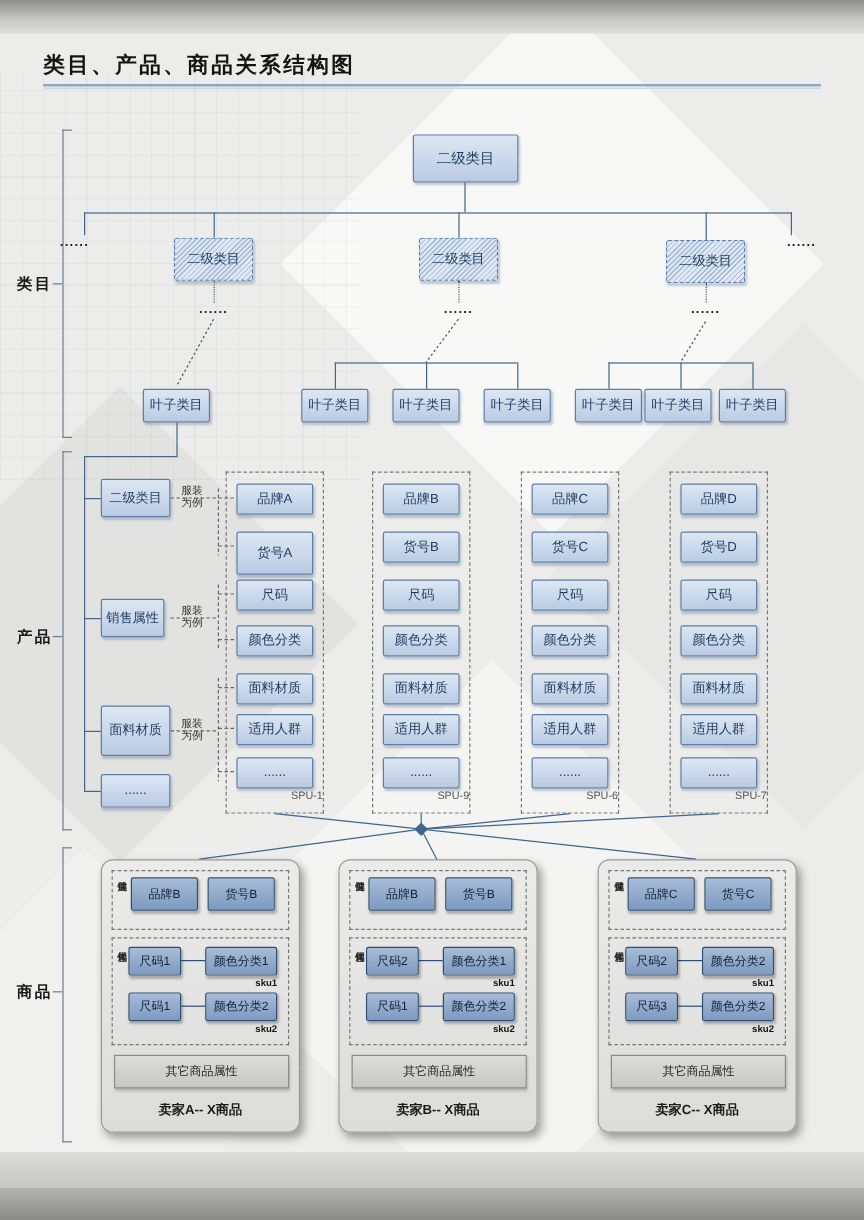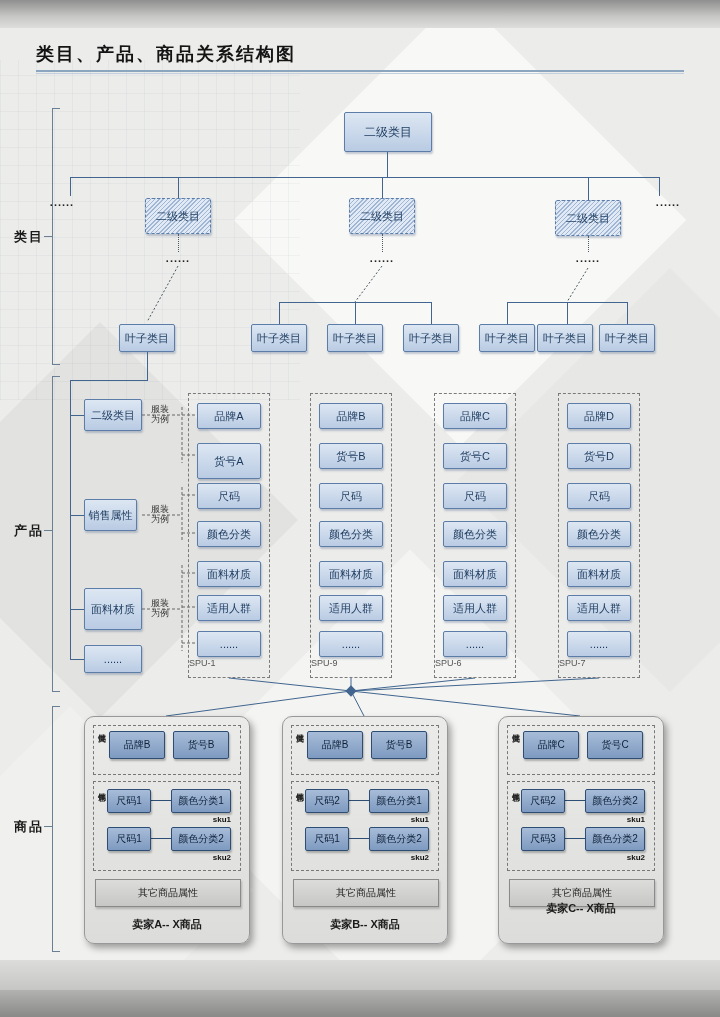--- a/index.html
+++ b/index.html
@@ -24,7 +24,7 @@
   .ell{position:absolute;z-index:2;font-weight:bold;color:#222;font-size:11px;letter-spacing:1px;text-align:center}
   .note{position:absolute;z-index:2;width:22px;font-size:9px;line-height:10px;color:#333;text-align:center}
   .spuc{position:absolute;z-index:2;border:1px dashed #7a7a7a;box-sizing:border-box}
-  .spuname{position:absolute;left:0;right:0;top:264px;text-align:left;font-size:9px;color:#555;z-index:2}
+  .spuname{position:absolute;left:0;right:0;top:264px;text-align:right;font-size:9px;color:#555;z-index:2}
   .seller{position:absolute;z-index:2;background:linear-gradient(180deg,#ebebe9,#dcdcda);
           border:1px solid #98989a;border-radius:10px;box-shadow:3px 4px 7px rgba(0,0,0,.35)}
   .grp{position:absolute;border:1px dashed #777;box-sizing:border-box;z-index:2}

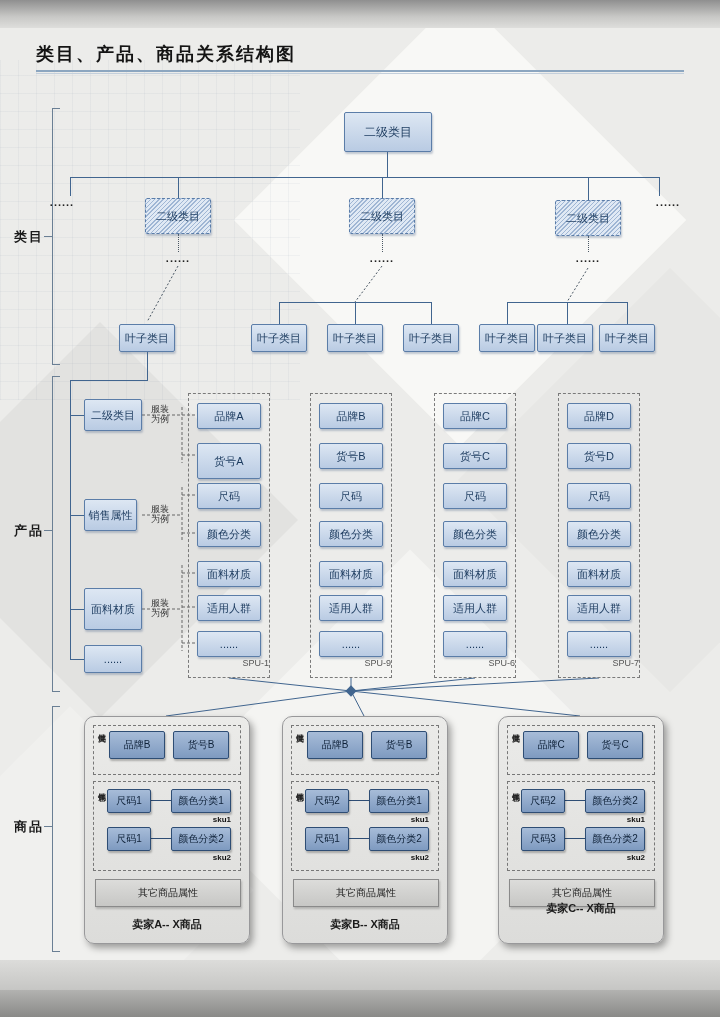--- a/index.html
+++ b/index.html
@@ -270,7 +270,7 @@
   <div class="sku" style="left:98px;top:136px;width:48px">sku2</div>
 
   <div class="other" style="left:10px;top:162px;width:144px;height:26px">其它商品属性</div>
-  <div class="stitle" style="left:0;top:184px;width:164px">卖家C-- X商品</div>
+  <div class="stitle" style="left:0;top:200px;width:164px">卖家C-- X商品</div>
 </div>
 
 </body></html>

